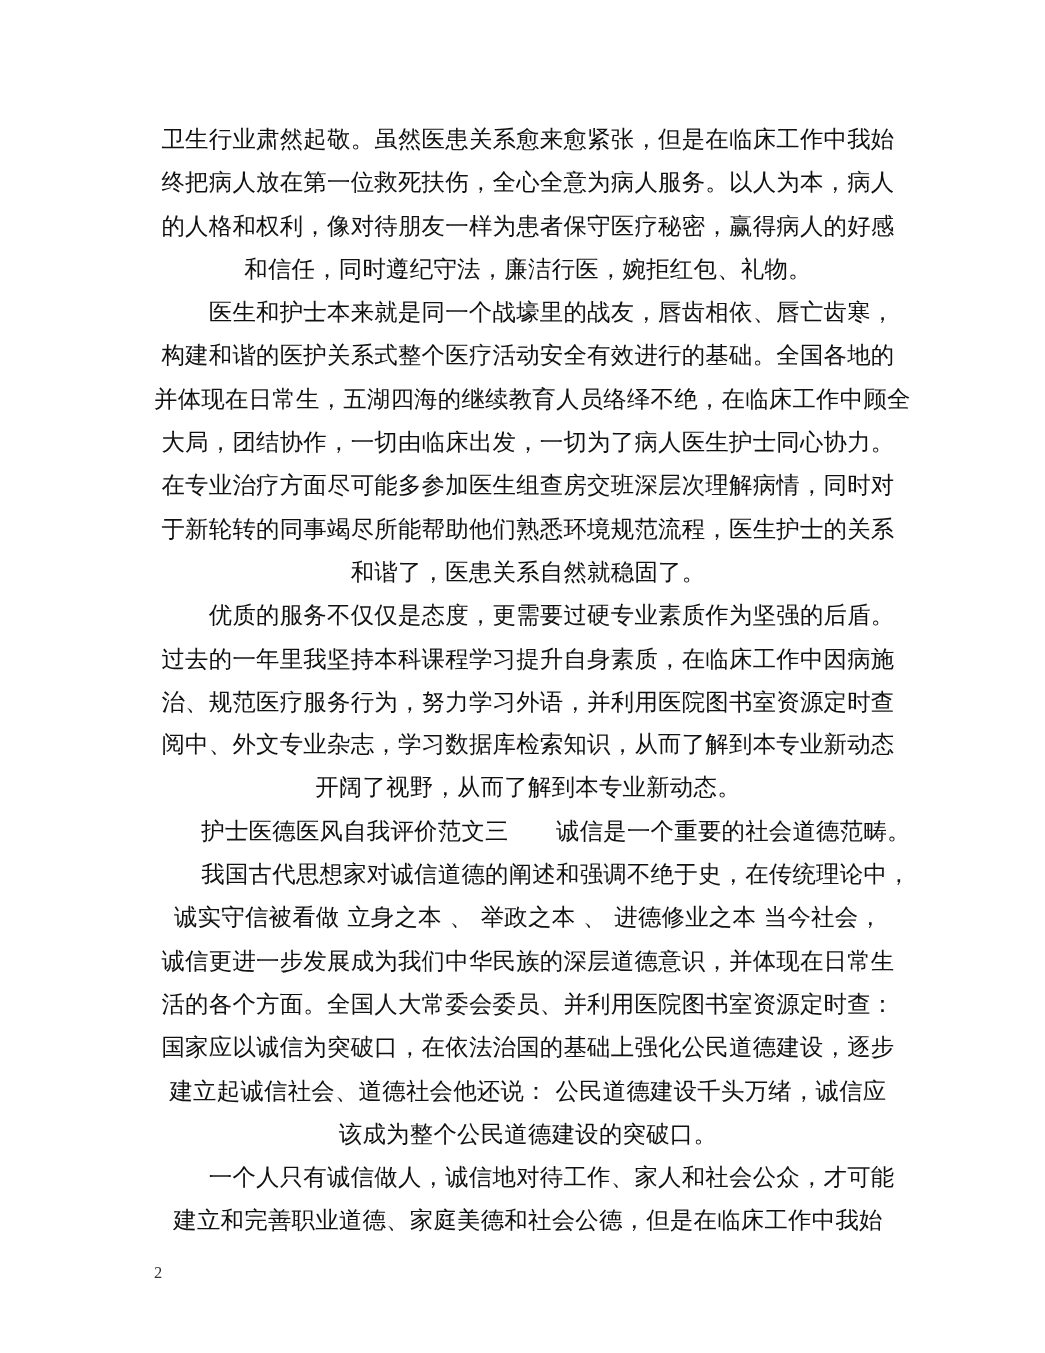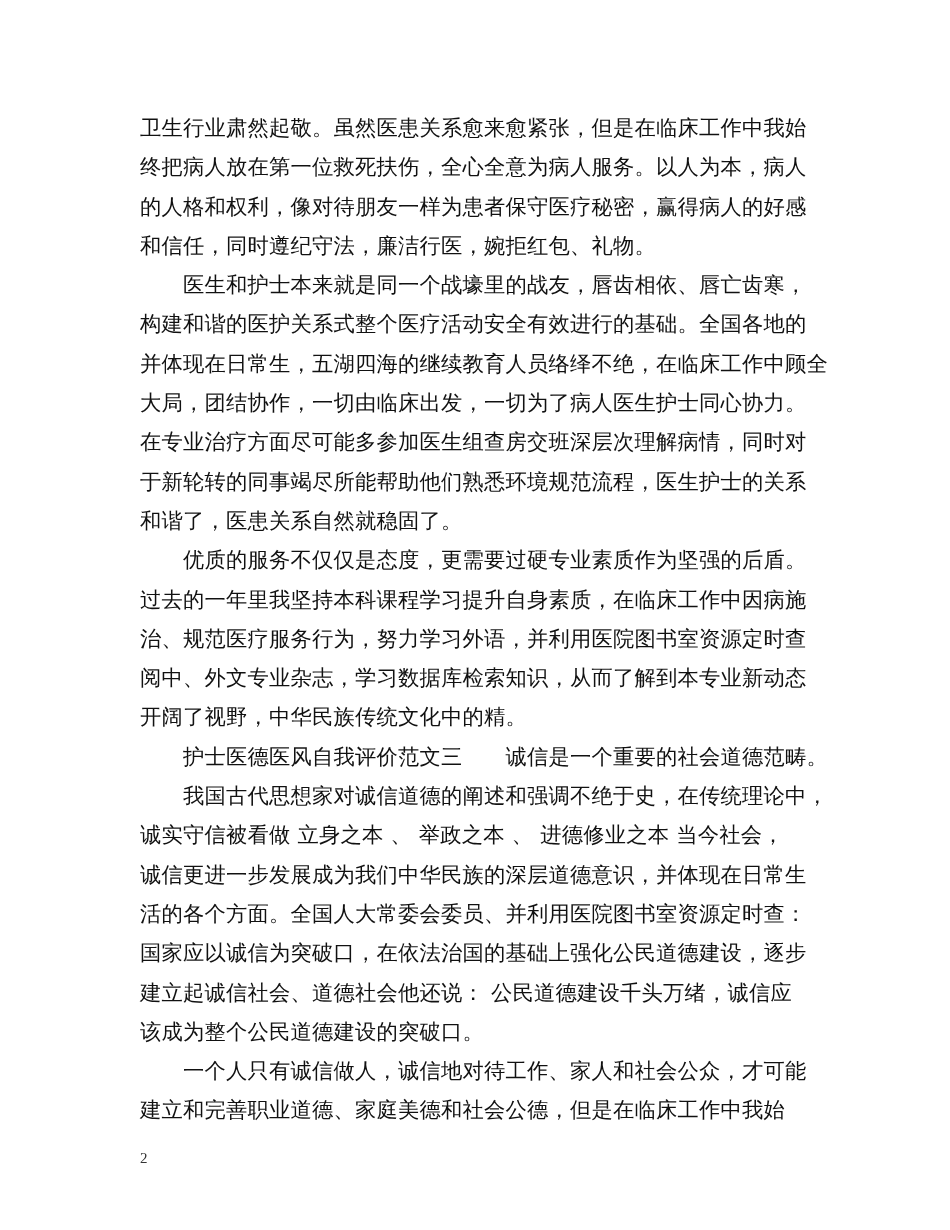--- a/index.html
+++ b/index.html
@@ -15,6 +15,7 @@
   .line {
     height: 39.3px; line-height: 32px; white-space: pre; display: block;
     letter-spacing: 0.2px;
+    text-align: center;
   }
   .line.indent { padding-left: 43px; }
   .page-number {

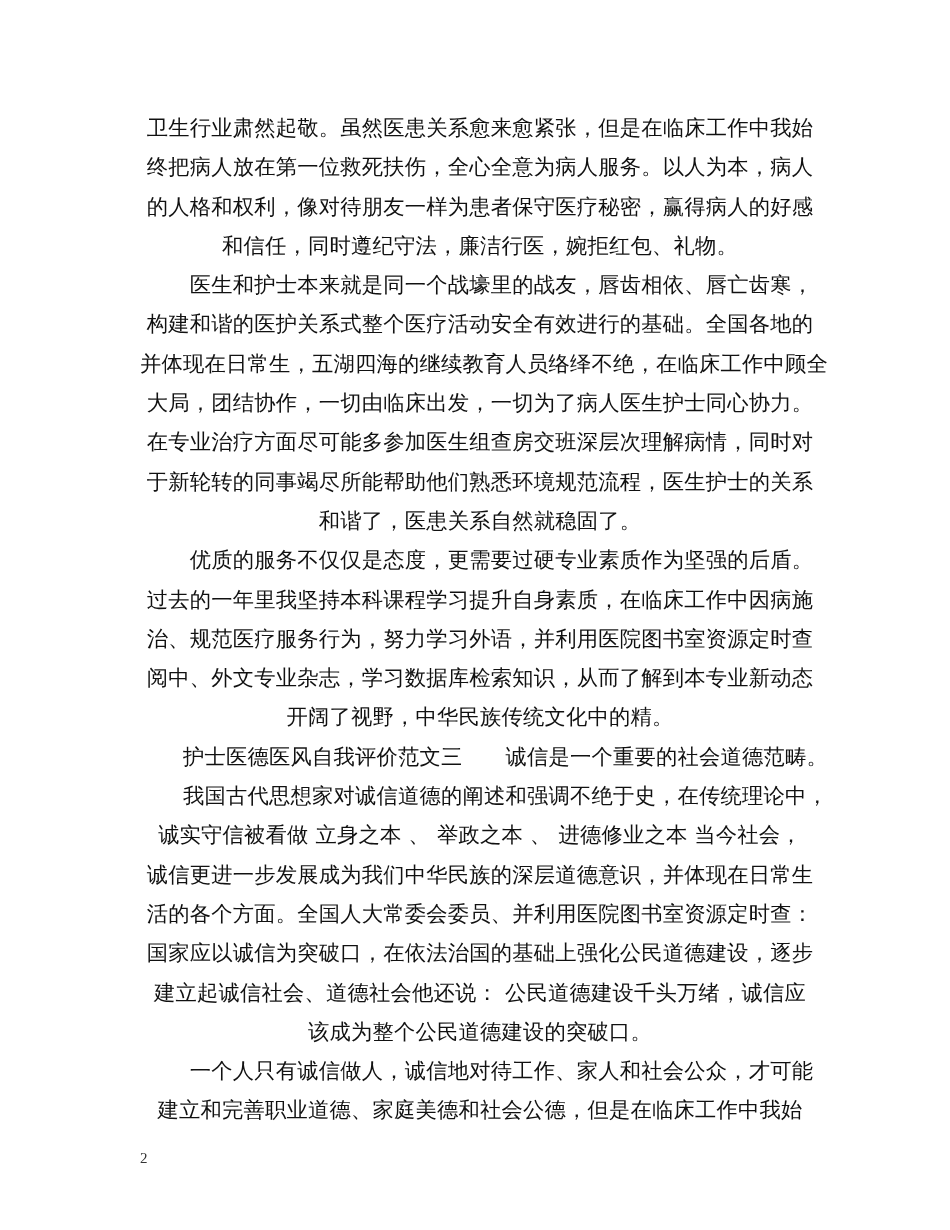--- a/index.html
+++ b/index.html
@@ -44,7 +44,7 @@
       <span class="line">过去的一年里我坚持本科课程学习提升自身素质，在临床工作中因病施</span>
       <span class="line">治、规范医疗服务行为，努力学习外语，并利用医院图书室资源定时查</span>
       <span class="line">阅中、外文专业杂志，学习数据库检索知识，从而了解到本专业新动态</span>
-      <span class="line">开阔了视野，中华民族传统文化中的精。</span>
+      <span class="line">开阔了视野，从而了解到本专业新动态。</span>
       <span class="line indent">护士医德医风自我评价范文三　　诚信是一个重要的社会道德范畴。</span>
       <span class="line indent">我国古代思想家对诚信道德的阐述和强调不绝于史，在传统理论中，</span>
       <span class="line">诚实守信被看做 立身之本 、 举政之本 、 进德修业之本 当今社会，</span>

